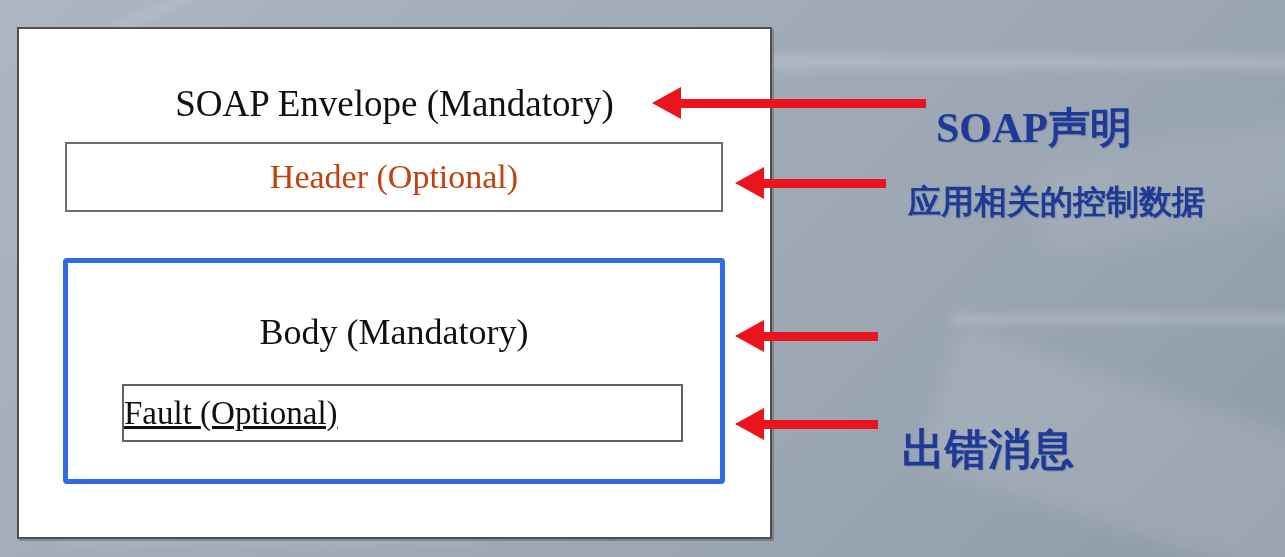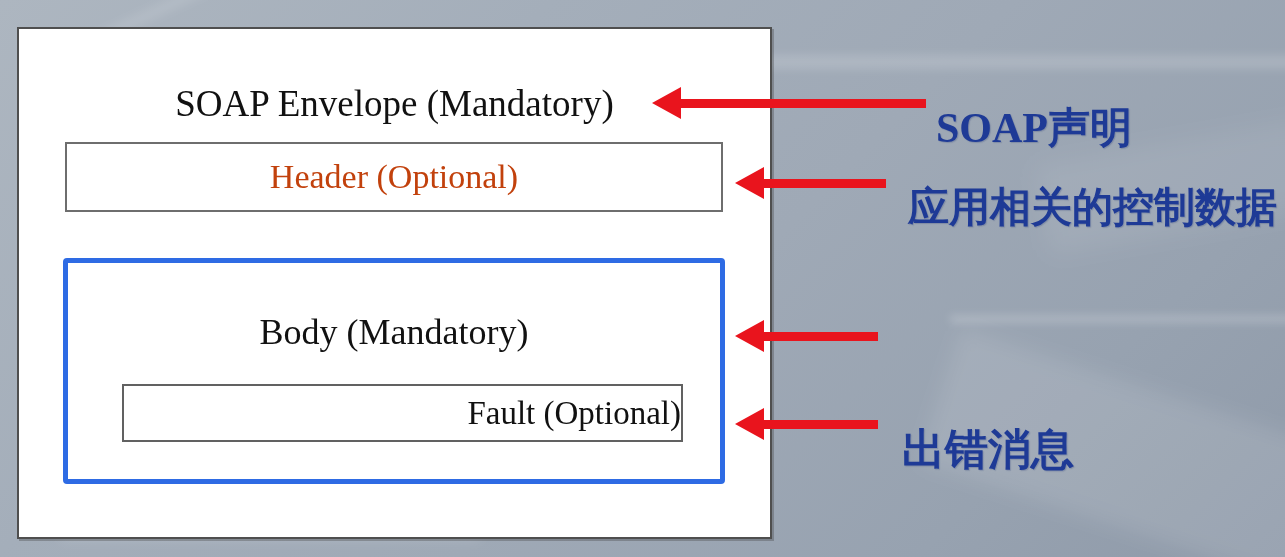--- a/index.html
+++ b/index.html
@@ -125,7 +125,7 @@
     margin-top: 20px;
   }
   .annotation.l1 { left: 936px; top: 80px;  font-size: 42px; font-family: "Liberation Serif", serif; }
-  .annotation.l2 { left: 908px; top: 160px; font-size: 41px; }
+  .annotation.l2 { left: 908px; top: 160px; font-size: 33px; }
   .annotation.l3 { left: 900px; top: 313px; font-size: 43px; }
   .annotation.l4 { left: 902px; top: 401px; font-size: 43px; }
 </style>

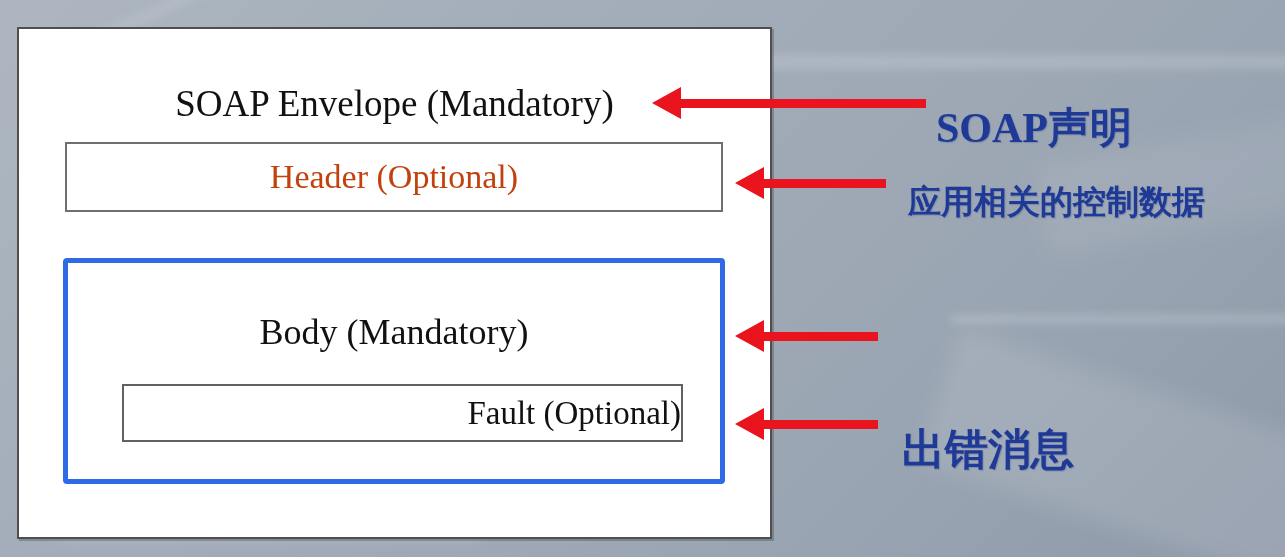--- a/index.html
+++ b/index.html
@@ -83,10 +83,11 @@
     background: #ffffff;
     border: 2px solid #616161;
     box-sizing: border-box;
-    text-align: right;
+    text-align: left;
     line-height: 54px;
     font-size: 33px;
     color: #111111;
+    text-decoration: underline;
   }
 
   

